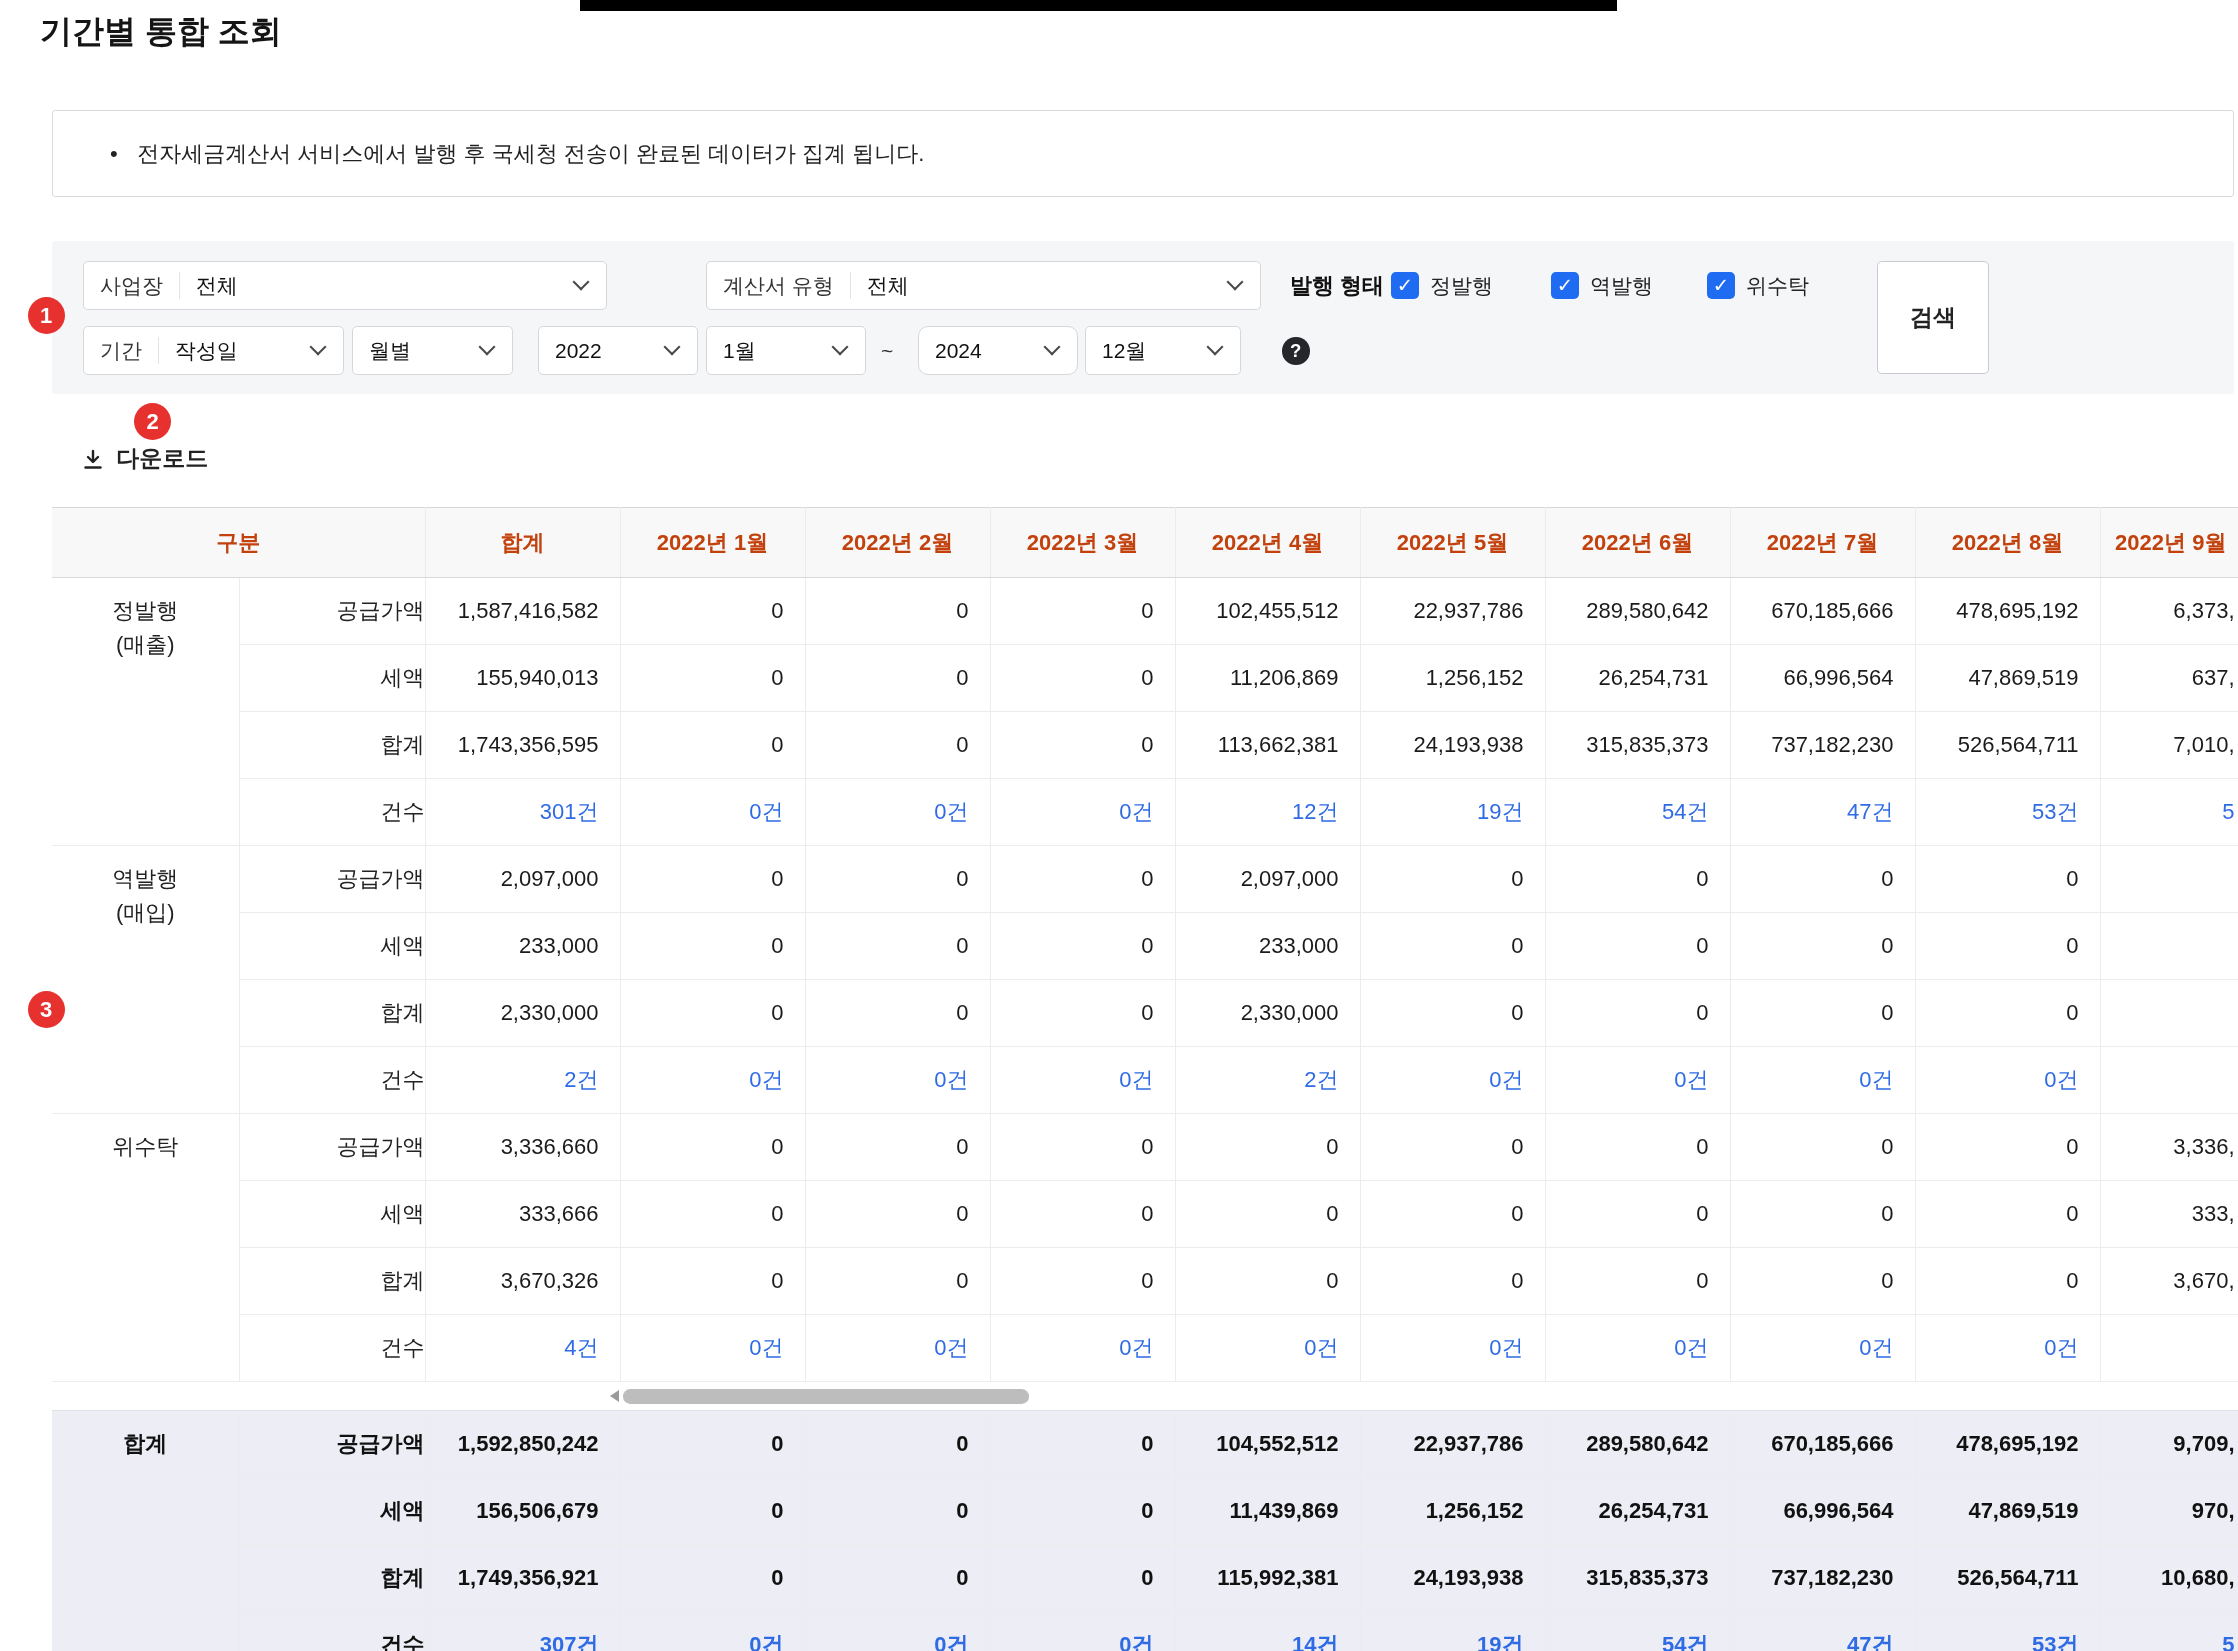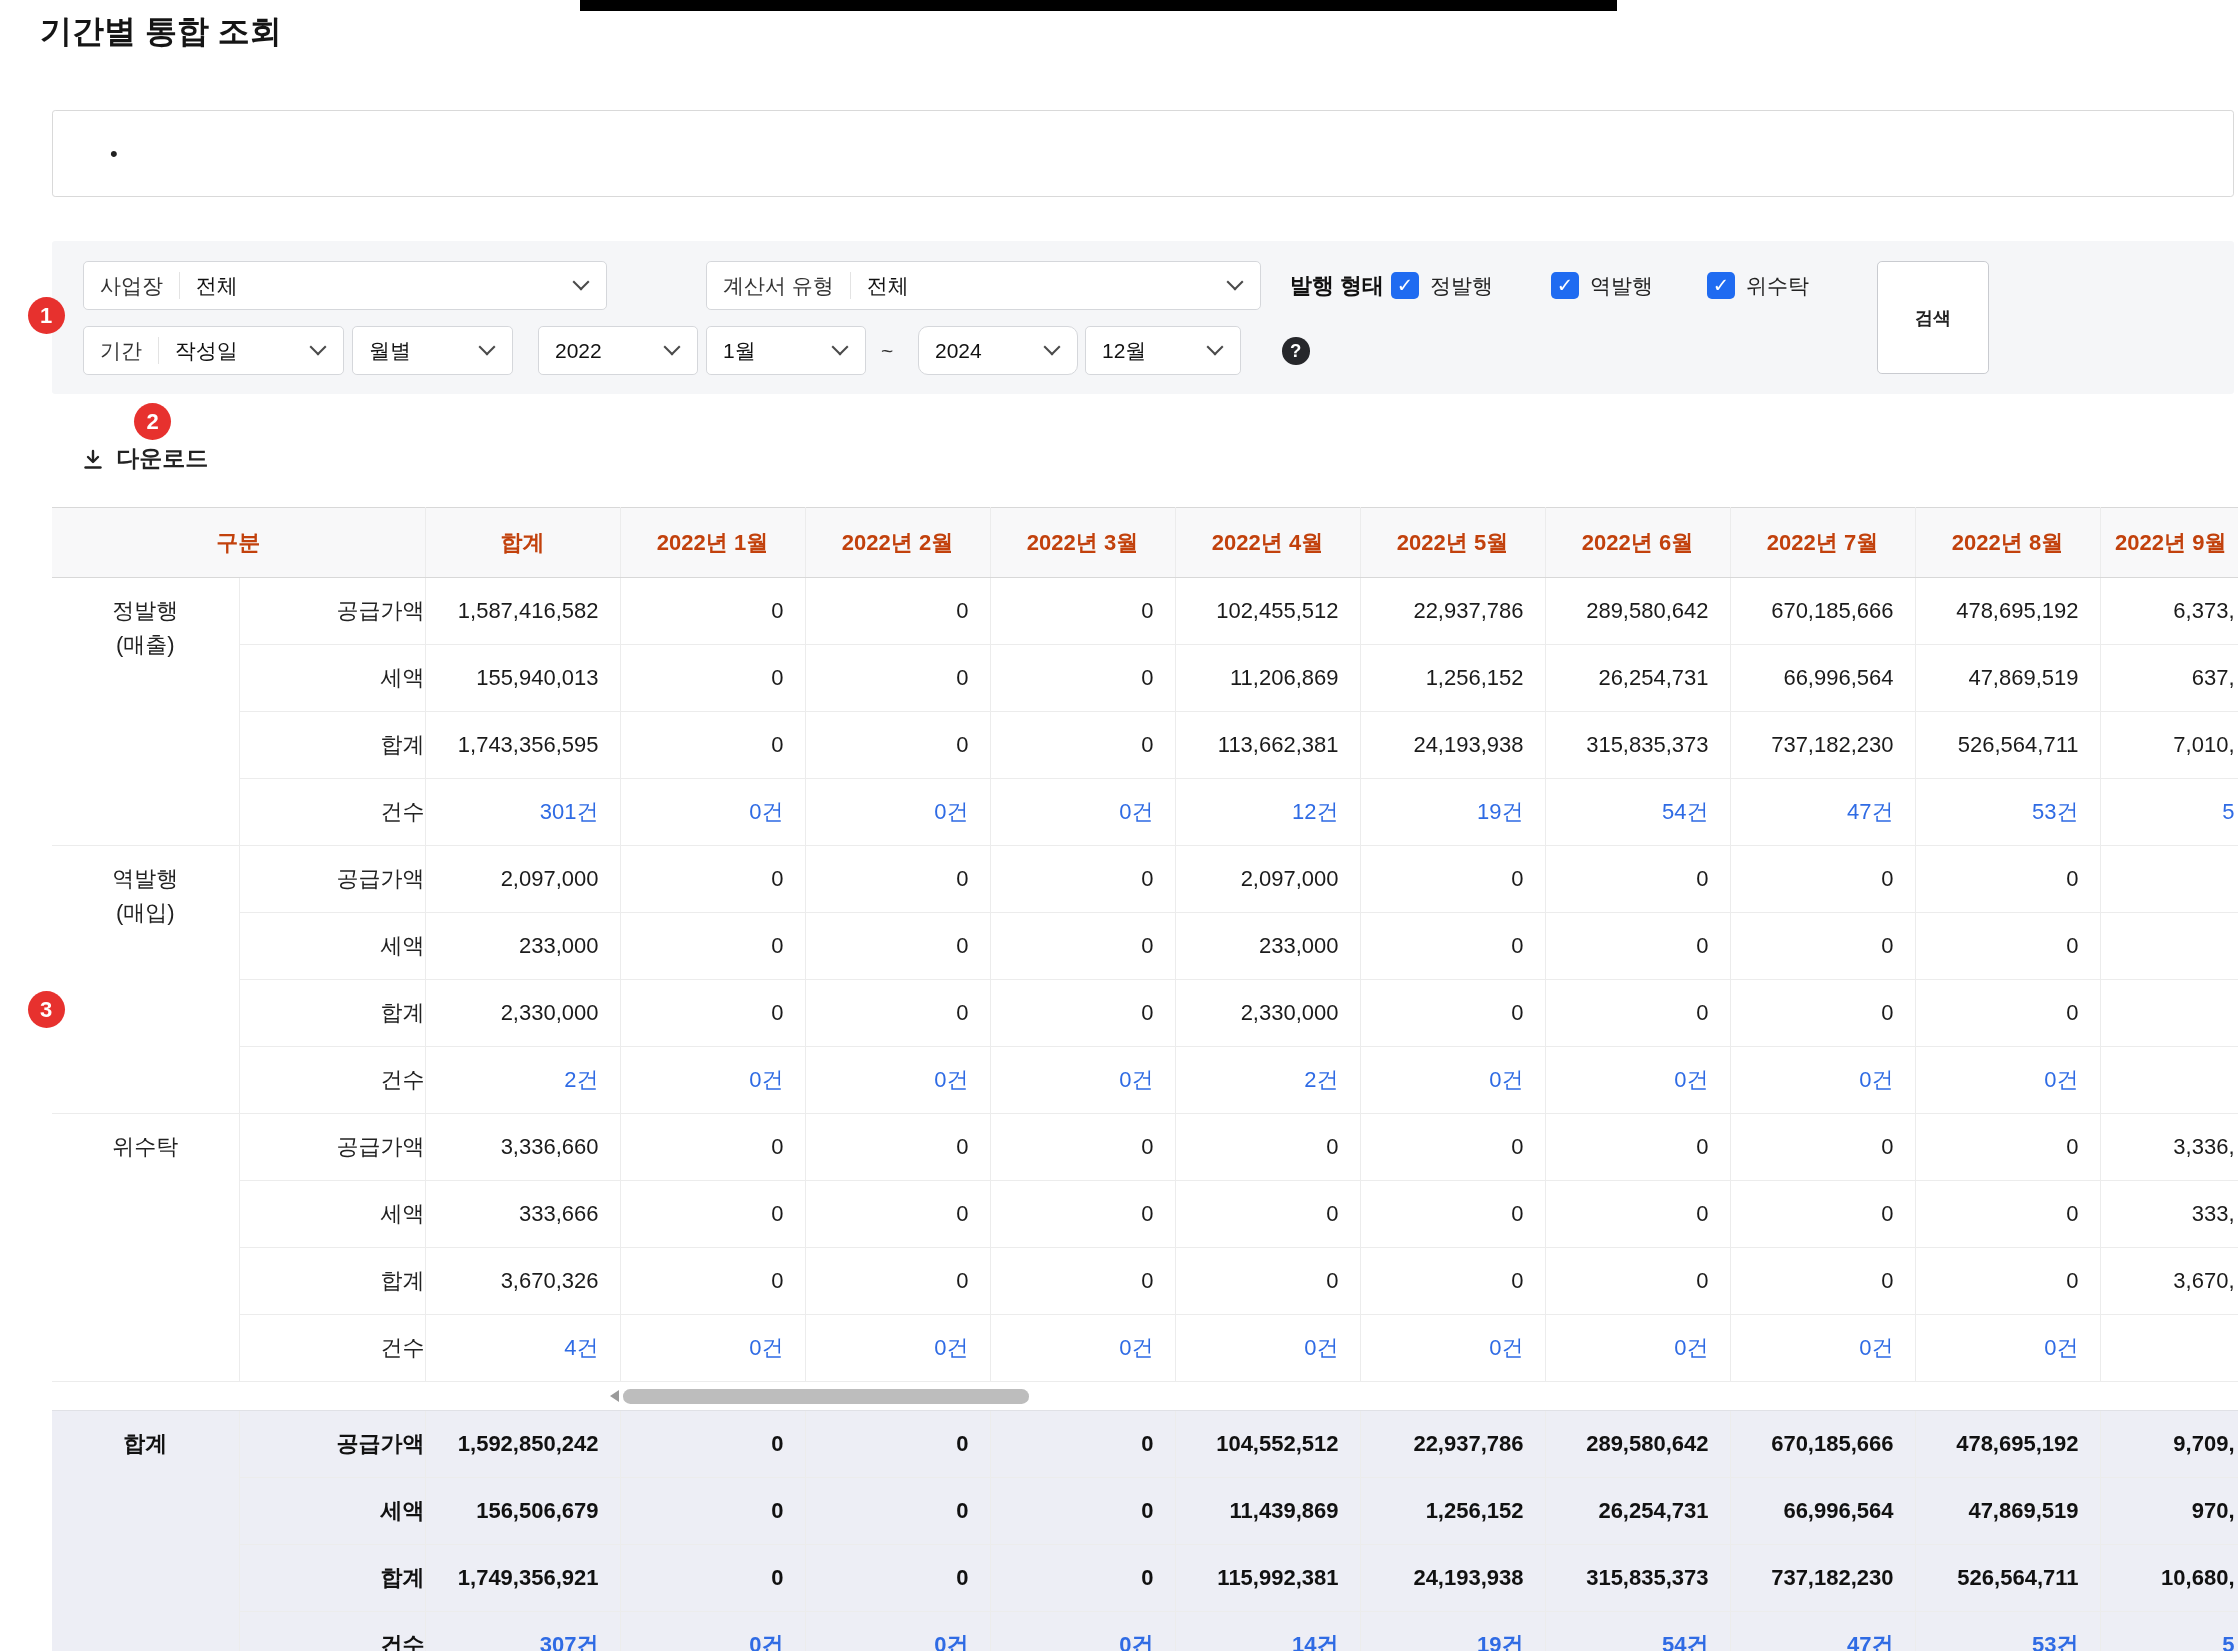--- a/index.html
+++ b/index.html
@@ -137,6 +137,7 @@
 
 <div id="notice-box">
   <span class="bullet">•</span>
+  <span>전자세금계산서 서비스에서 발행 후 국세청 전송이 완료된 데이터가 집계 됩니다.</span>
 </div>
 
 <div id="filter-panel">

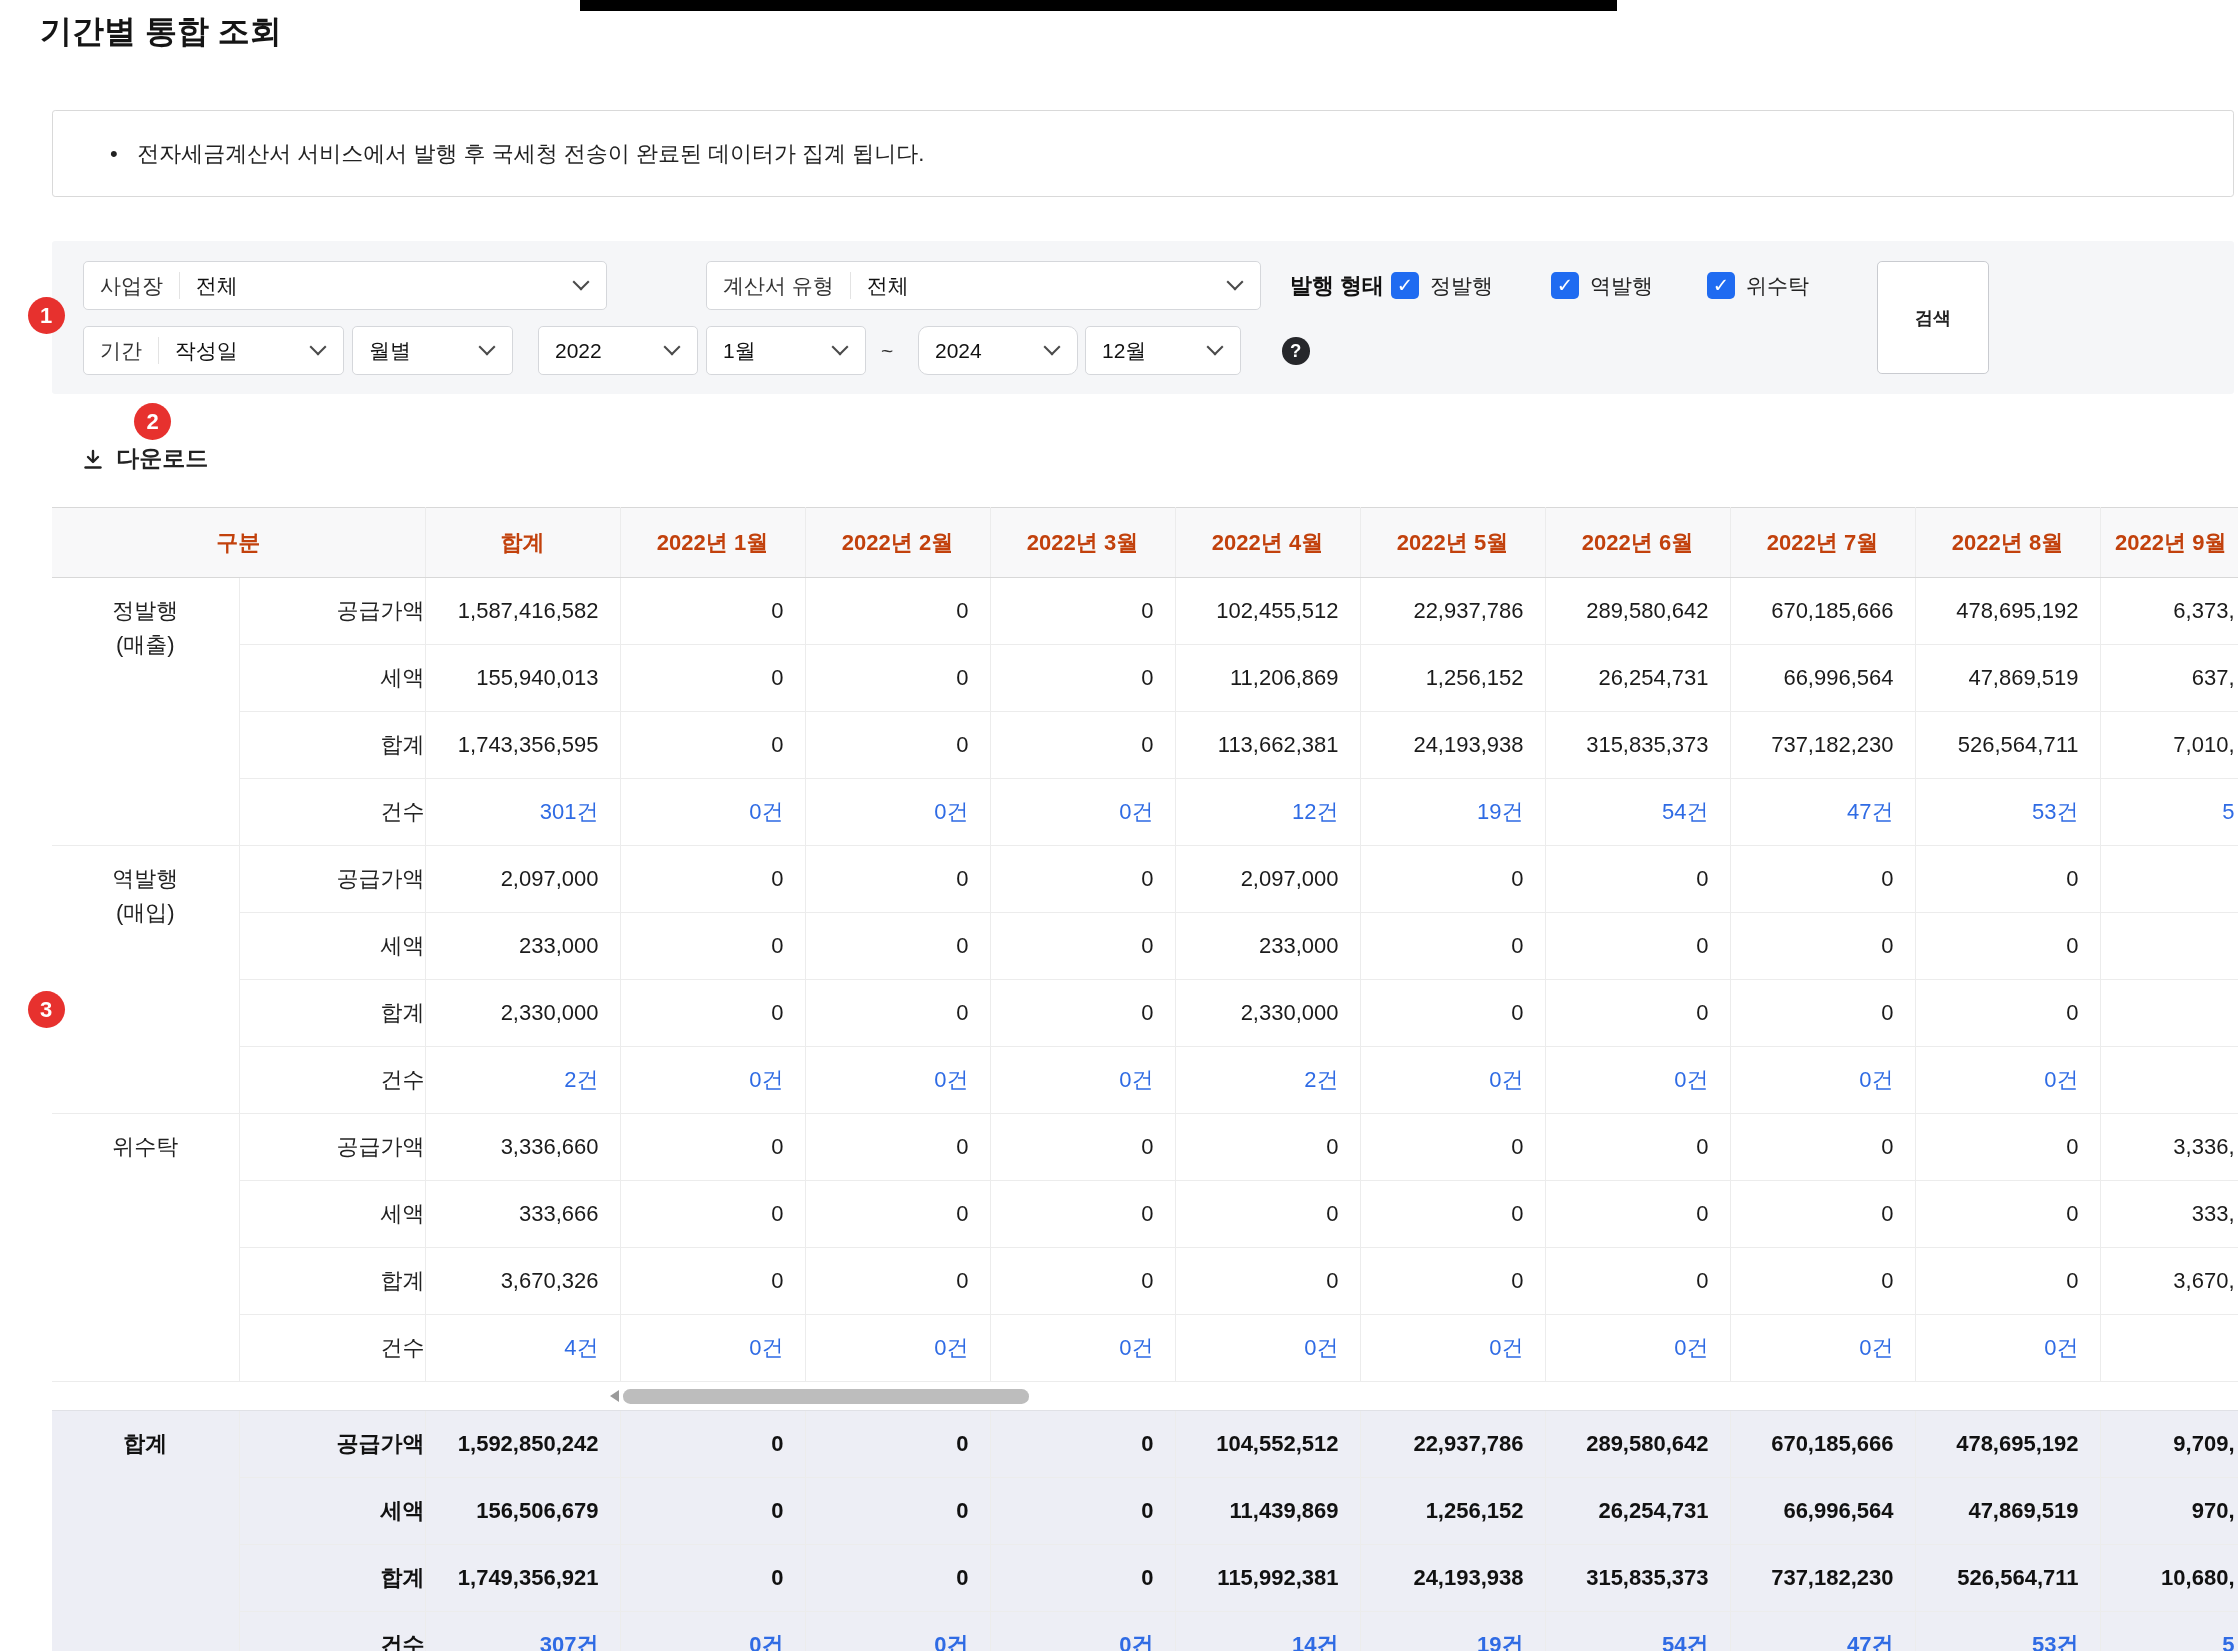--- a/index.html
+++ b/index.html
@@ -64,7 +64,7 @@
   #search-btn {
     position: absolute; left: 1825px; top: 20px; width: 112px; height: 113px;
     background: #fff; border: 0.8px solid #c9cbd0; border-radius: 4.9px;
-    font-size: 18px; font-weight: 700; color: #222;
+    font-size: 23px; font-weight: 700; color: #222;
     font-family: inherit; cursor: pointer;
   }
   .tilde { position: absolute; height: 49px; display: flex; align-items: center; font-size: 21px; color: #333; }

